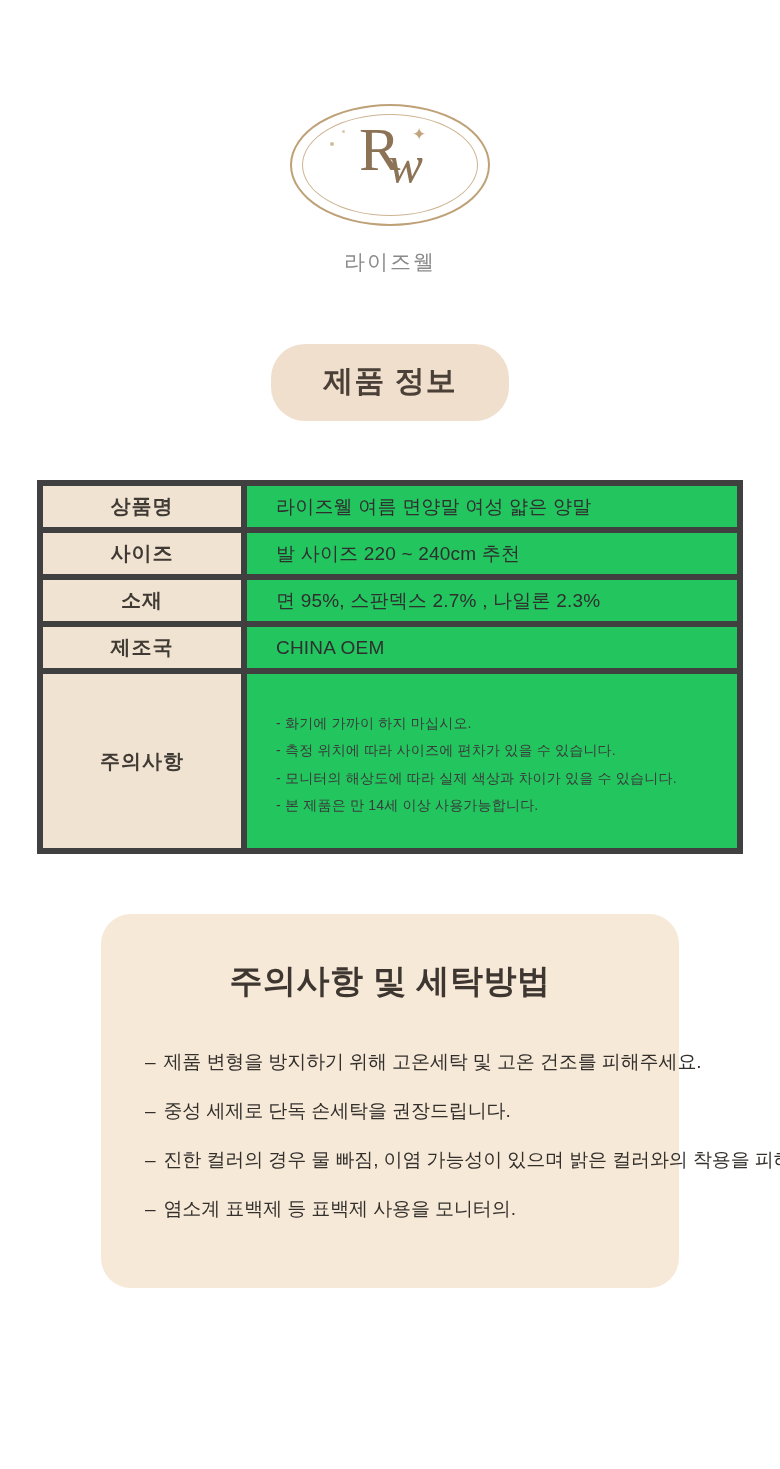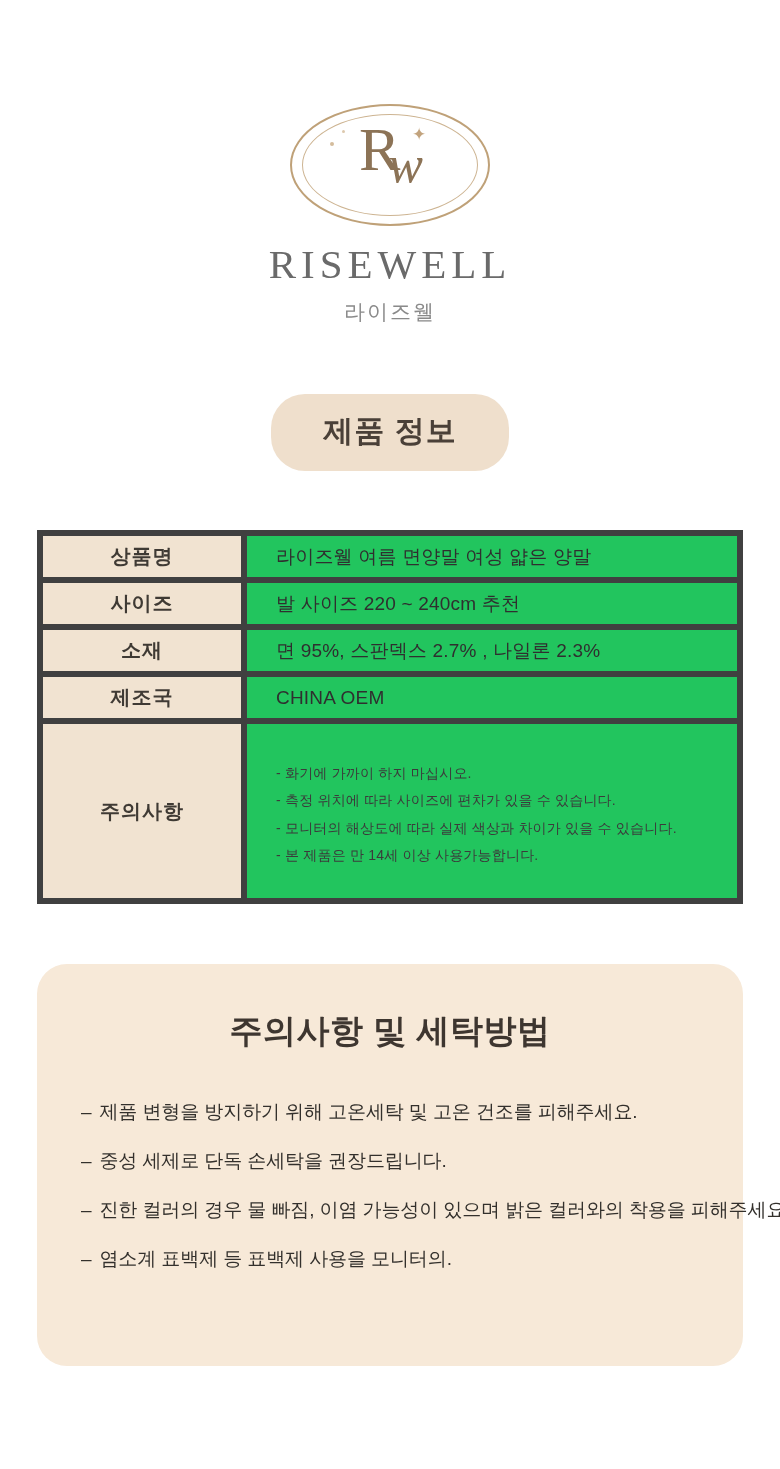--- a/index.html
+++ b/index.html
@@ -232,7 +232,6 @@
       <div class="logo-monogram"><span class="mono-r">R</span><span class="mono-w">w</span></div>
       <div class="logo-spark">✦</div>
     </div>
-    <div class="brand-name">RISEWELL</div>
     <div class="brand-name-kr">라이즈웰</div>
   </div>
 

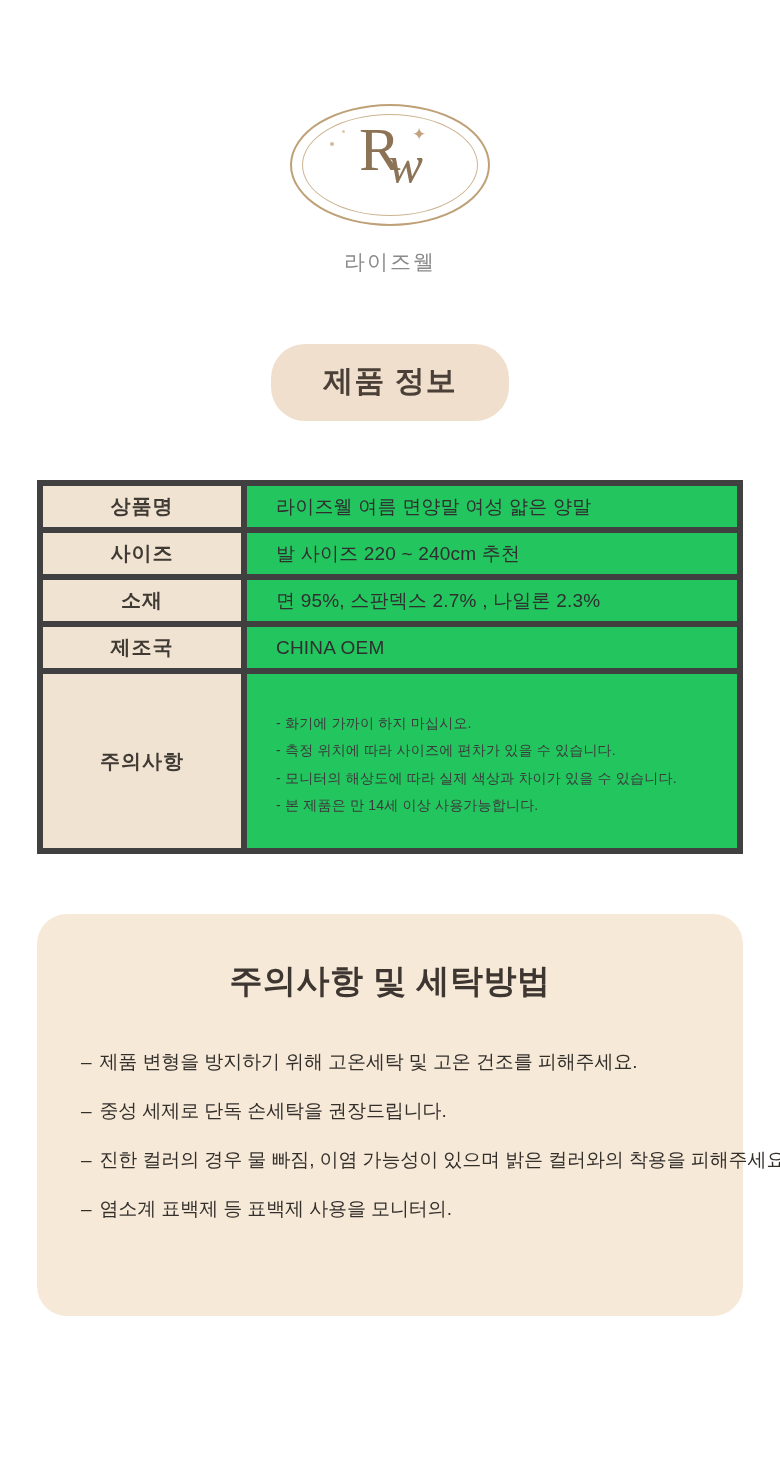--- a/index.html
+++ b/index.html
@@ -187,10 +187,10 @@
   
   .care-card {
     margin: 60px auto 0;
-    width: 706px;
+    width: 578px;
     background: #f7e9d8;
     border-radius: 30px;
-    padding: 45px 0 98px;
+    padding: 45px 0 70px;
   }
   .care-title {
     text-align: center;

